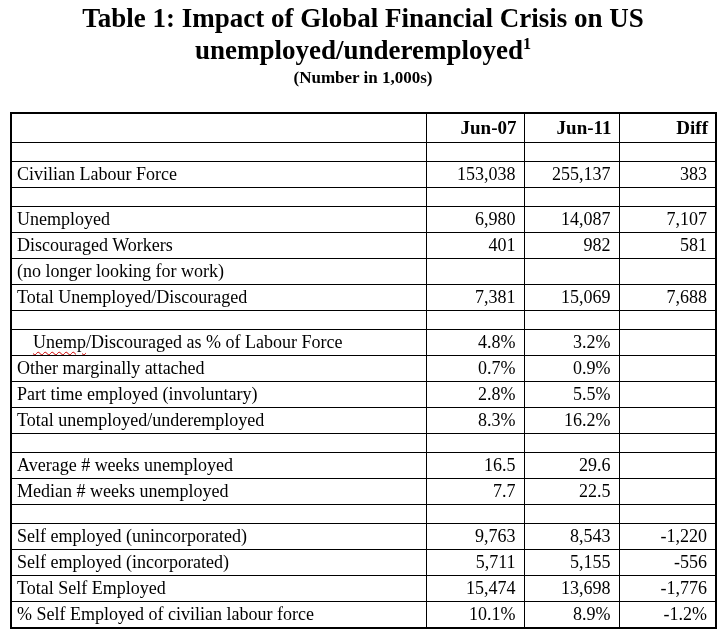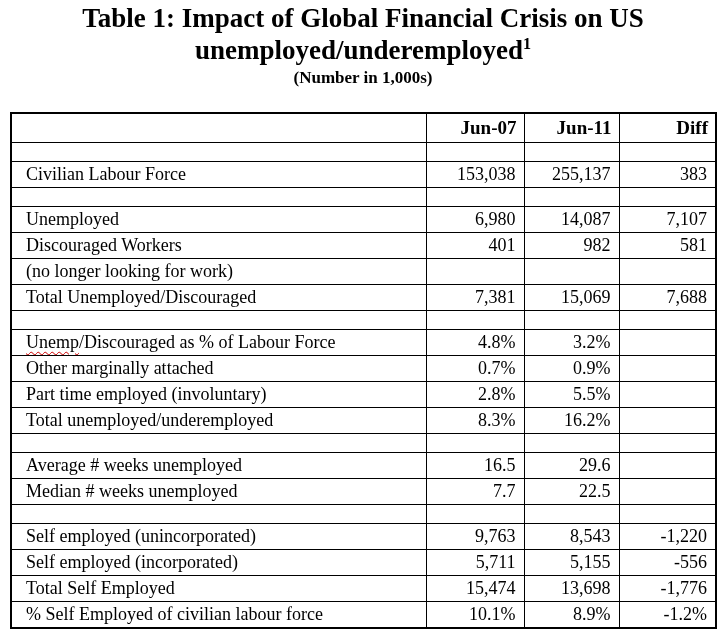--- a/index.html
+++ b/index.html
@@ -69,7 +69,7 @@
   }
   td.label-cell {
     text-align: left;
-    padding-left: 14px;
+    padding-left: 5px;
   }
   td.num-cell {
     text-align: right;

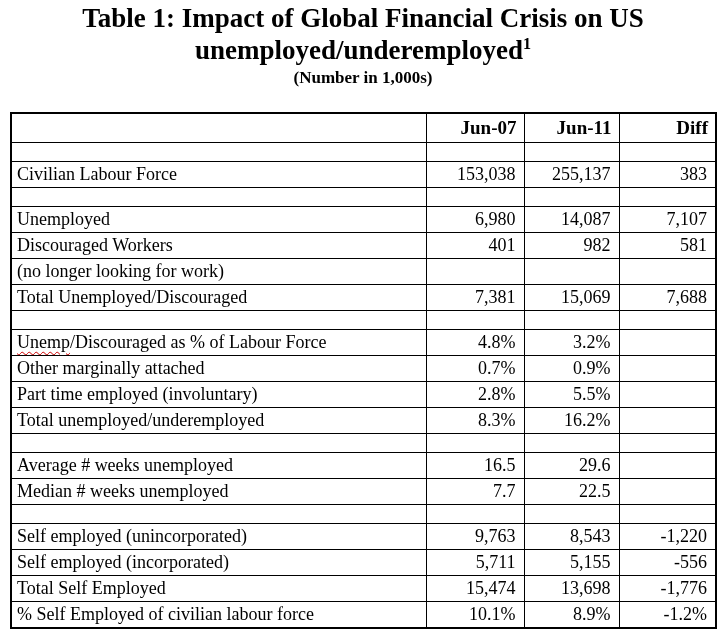--- a/index.html
+++ b/index.html
@@ -87,6 +87,7 @@
     text-decoration-color: #cc0000;
     text-decoration-thickness: 1px;
     text-underline-offset: 3px;
+    margin-left: 16px;
   }
 </style>
 </head>

